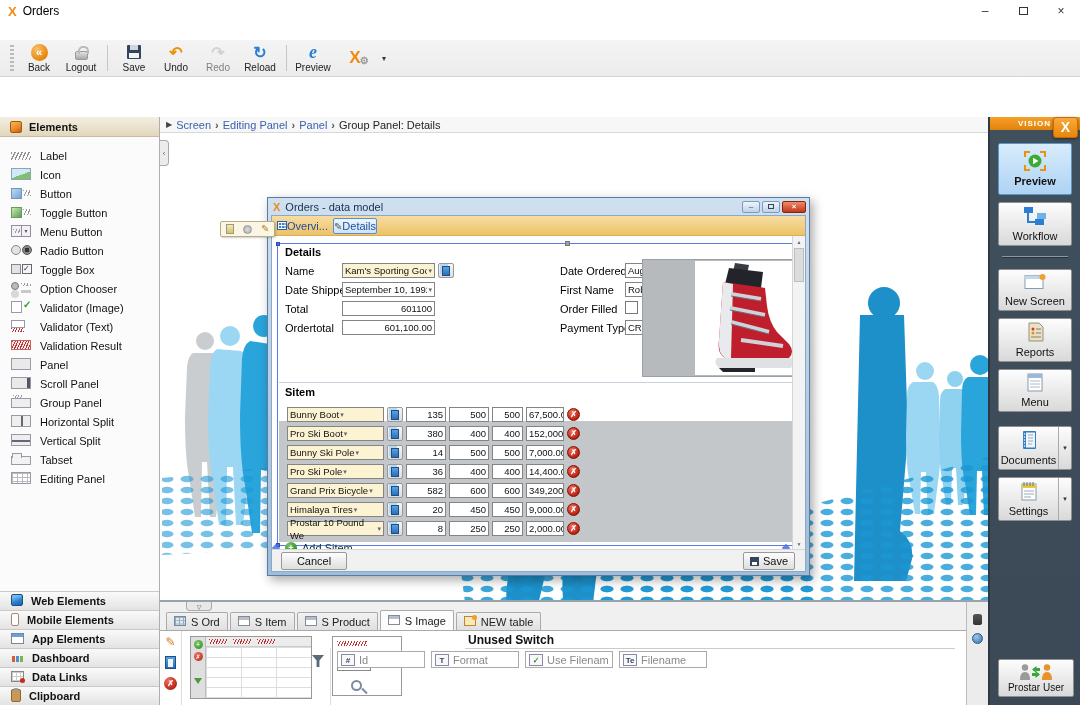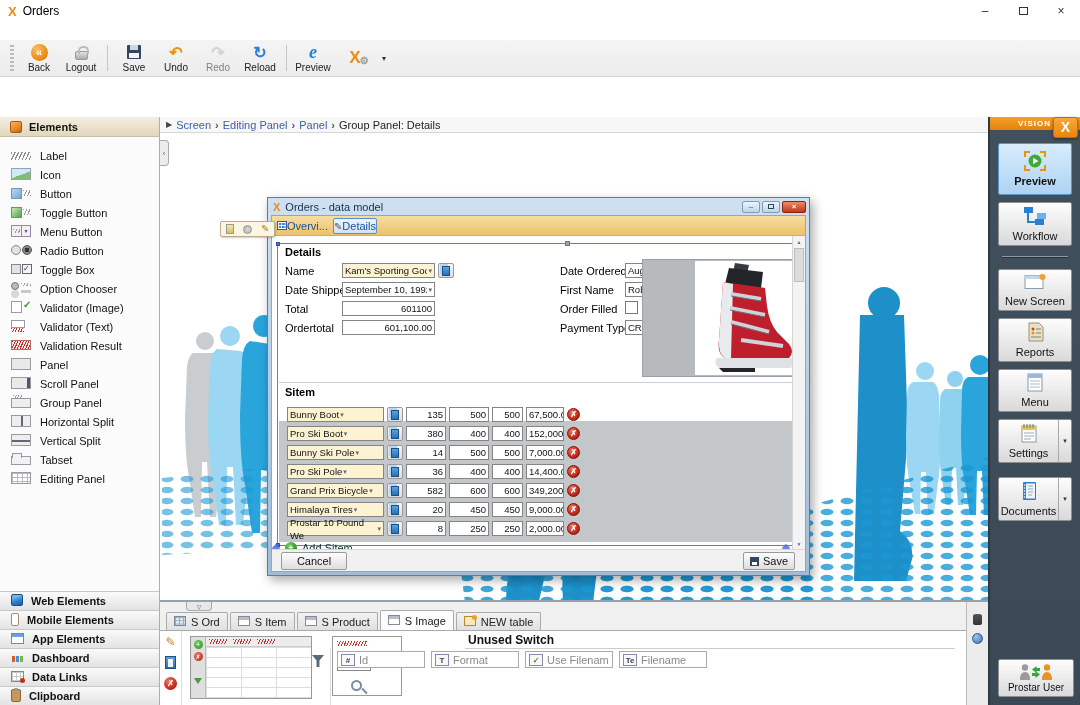--- a/index.html
+++ b/index.html
@@ -891,6 +891,18 @@
           </div>
 
         </div>
+        <div class="vx-btn" style="margin-top: 14px;">
+          <div class="vx-main">
+            <div class="vx-ic"><svg width="18" height="20" viewBox="0 0 18 20">
+                <rect x="3" y="1" width="13" height="18" rx="1" fill="#2f7ec8"></rect>
+                <rect x="6" y="2.5" width="9" height="15" fill="#eef4fa"></rect>
+                <path d="M4.5 4h.01M4.5 7h.01M4.5 10h.01M4.5 13h.01M4.5 16h.01" stroke="#fff" stroke-width="1.5" stroke-linecap="round"></path>
+                <path d="M8 5h5M8 8h5M8 11h5M8 14h4" stroke="#99aabb" stroke-width="1"></path>
+              </svg></div>
+            <div class="vx-label">Documents</div>
+          </div>
+          <div class="vx-caret g-down"></div>
+        </div>
         <div class="vx-btn">
           <div class="vx-main">
             <div class="vx-ic"><svg width="18" height="20" viewBox="0 0 18 20">
@@ -903,18 +915,6 @@
           </div>
           <div class="vx-caret g-down"></div>
         </div>
-        <div class="vx-btn" style="margin-top: 14px;">
-          <div class="vx-main">
-            <div class="vx-ic"><svg width="18" height="20" viewBox="0 0 18 20">
-                <rect x="3" y="1" width="13" height="18" rx="1" fill="#2f7ec8"></rect>
-                <rect x="6" y="2.5" width="9" height="15" fill="#eef4fa"></rect>
-                <path d="M4.5 4h.01M4.5 7h.01M4.5 10h.01M4.5 13h.01M4.5 16h.01" stroke="#fff" stroke-width="1.5" stroke-linecap="round"></path>
-                <path d="M8 5h5M8 8h5M8 11h5M8 14h4" stroke="#99aabb" stroke-width="1"></path>
-              </svg></div>
-            <div class="vx-label">Documents</div>
-          </div>
-          <div class="vx-caret g-down"></div>
-        </div>
     </div>
     <div class="switch-user">
       <svg width="36" height="18" viewBox="0 0 36 18">

